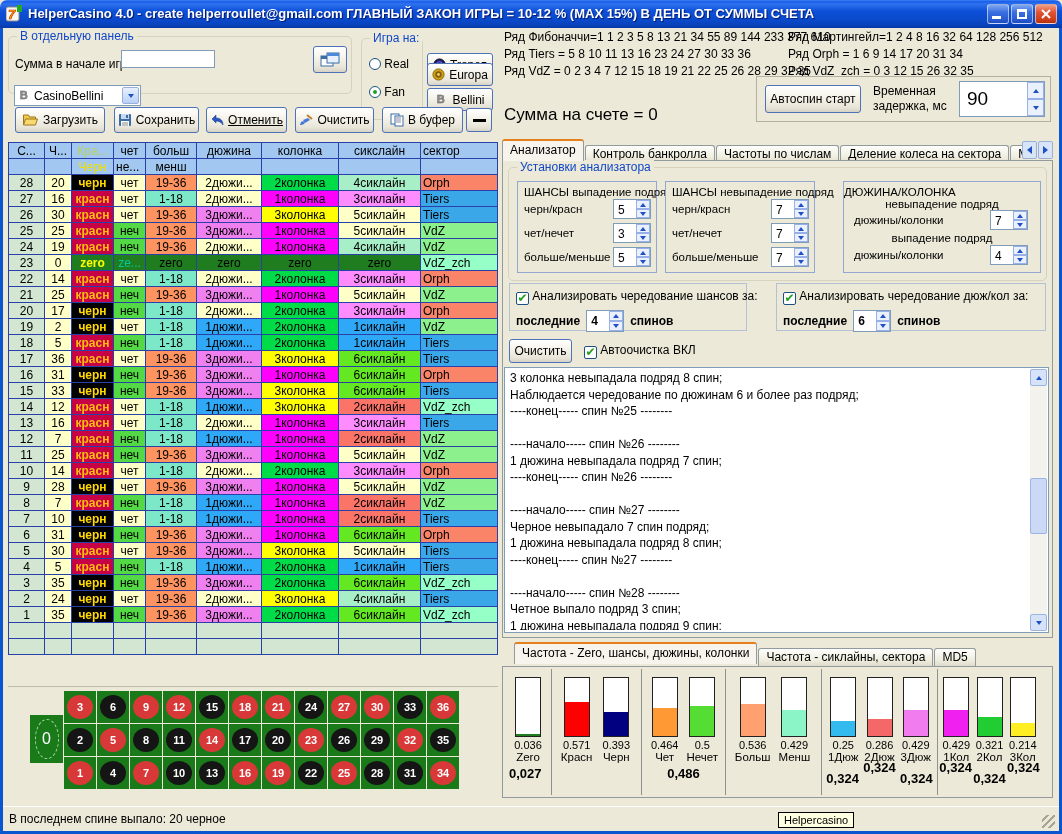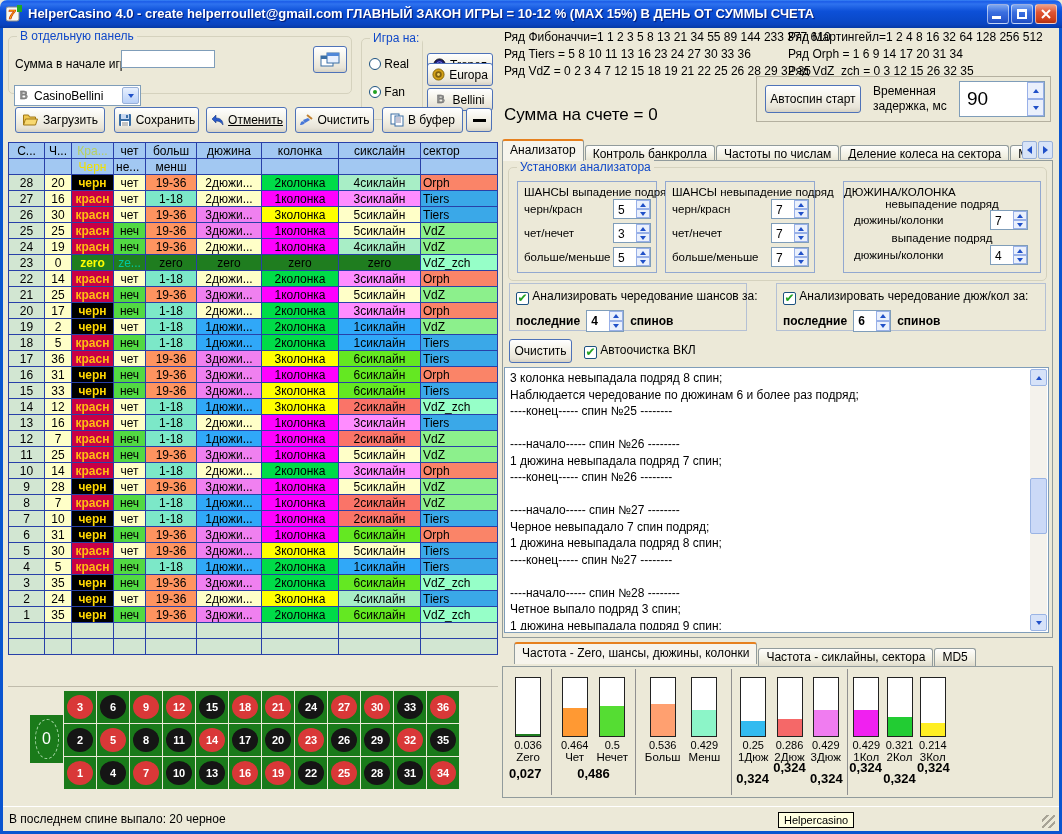--- a/index.html
+++ b/index.html
@@ -1030,6 +1030,25 @@
           <span>0,027</span>
         </div>
       </div>
+      <div class="bgrp" style="width: 90px;">
+        <div class="bars">
+          <div class="bcol">
+            <div class="bbox">
+              <div class="bfill" style="height: 34px; background: rgb(255, 0, 0);"></div>
+            </div>
+            <div class="bval">0.571</div>
+            <div class="bname">Красн</div>
+          </div>
+          <div class="bcol">
+            <div class="bbox">
+              <div class="bfill" style="height: 24px; background: rgb(0, 0, 128);"></div>
+            </div>
+            <div class="bval">0.393</div>
+            <div class="bname">Черн</div>
+          </div>
+        </div>
+        <div class="btotals"></div>
+      </div>
       <div class="bgrp" style="width: 84px;">
         <div class="bars">
           <div class="bcol">

